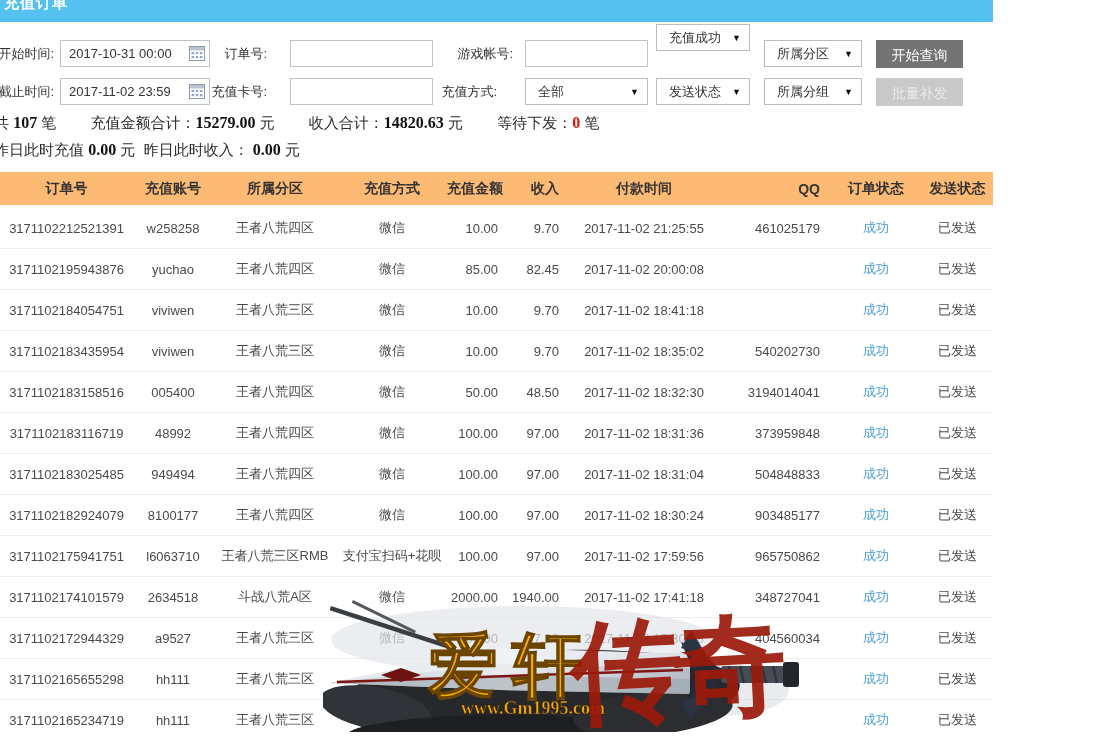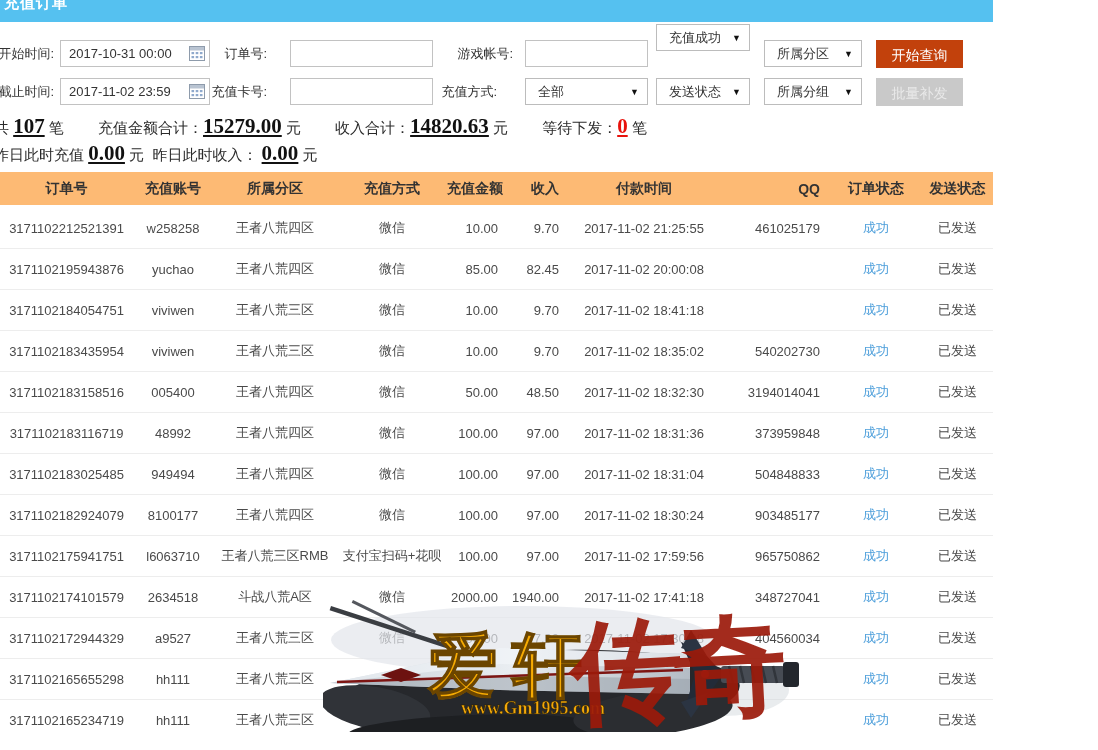--- a/index.html
+++ b/index.html
@@ -22,7 +22,7 @@
   .sel .caret{position:absolute;right:8px;top:1px;font-size:9px;line-height:25px;color:#111;}
   .btn{position:absolute;box-sizing:border-box;height:28px;border:none;font-size:14px;text-align:center;
     line-height:28px;cursor:pointer;font-family:inherit;color:#fff;}
-  .btn.primary{background:#c2410c;}
+  .btn.primary{background:#737373;}
   .btn.disabled{background:#c9c9c9;color:#e9e9e9;cursor:default;}
 
   

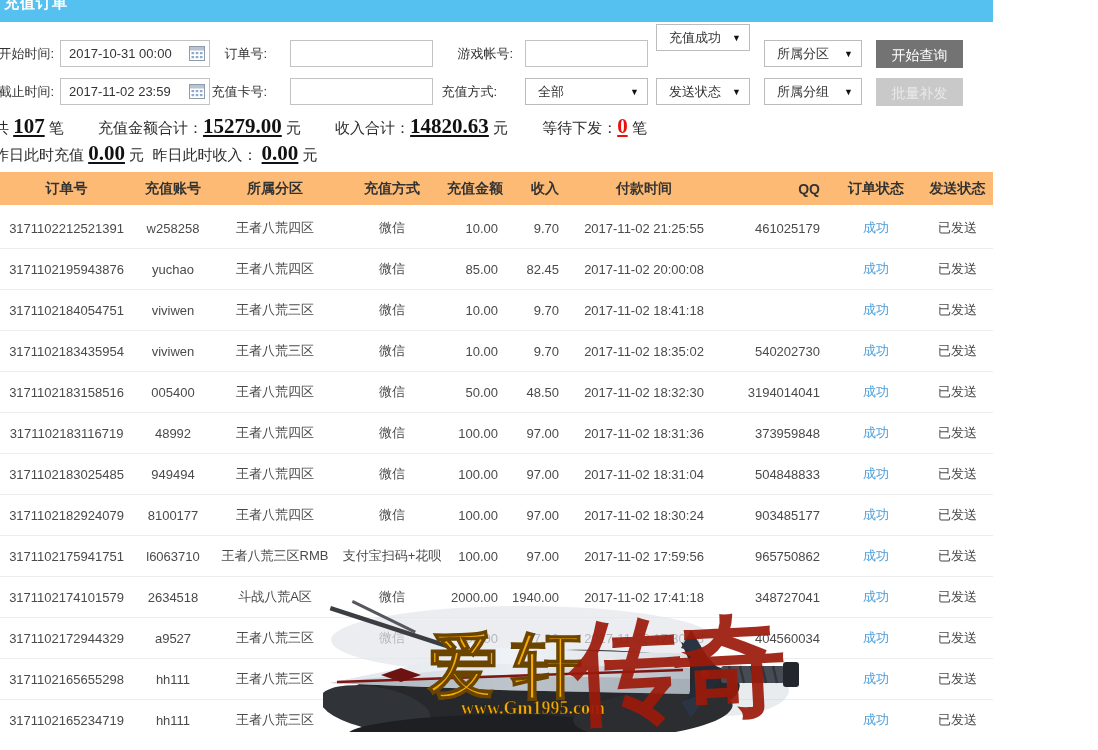--- a/index.html
+++ b/index.html
@@ -28,7 +28,7 @@
   
   .sum{position:absolute;left:-6px;font-size:15px;color:#2a2a2a;white-space:nowrap;}
   .sum .grp{margin-right:30px;}
-  .sum b{font-family:"Liberation Serif","DejaVu Serif",serif;font-size:21px;color:#111;text-decoration:underline;}
+  .sum b{font-family:"Liberation Serif","DejaVu Serif",serif;font-size:16px;color:#111;}
   .sum b.red{color:#e8120c;}
 
   

